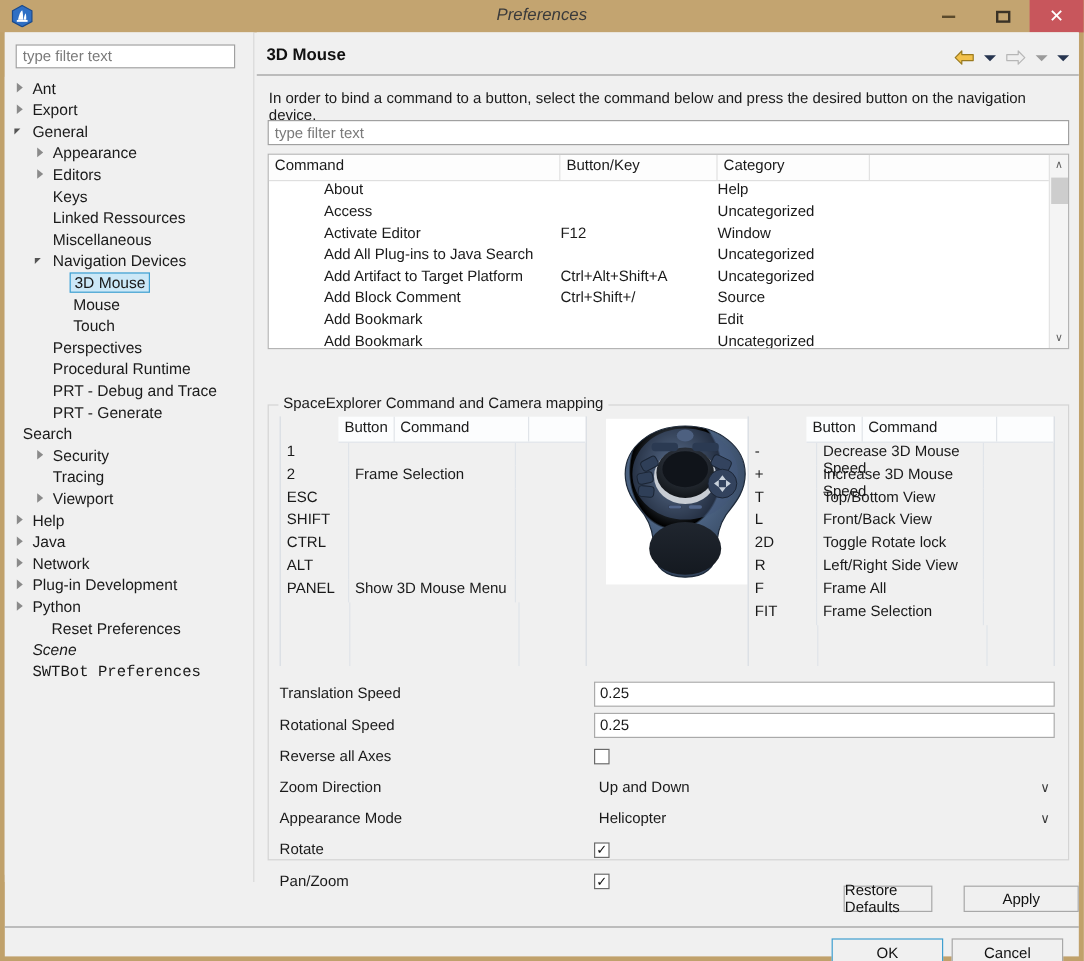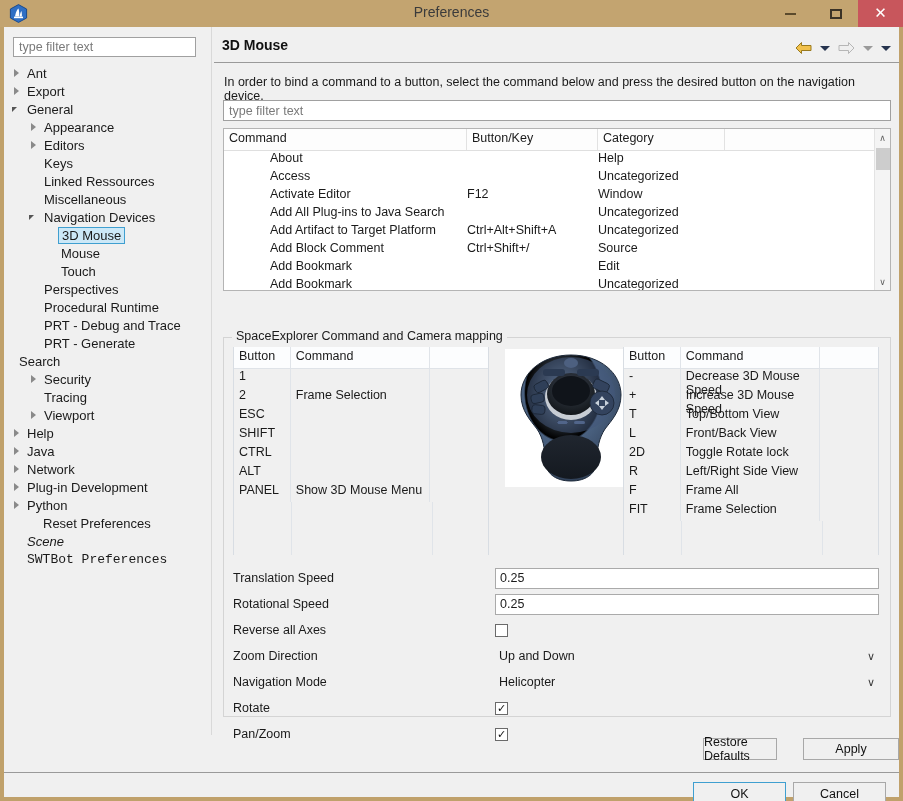--- a/index.html
+++ b/index.html
@@ -19,6 +19,7 @@
   .titlebar {
     position:absolute; left:0; top:0; width:903px; height:27px;
     background:#c3a470;
+    font-style:italic;
   }
   .title-icon {
     position:absolute; left:9px; top:4px; width:19px; height:19px;

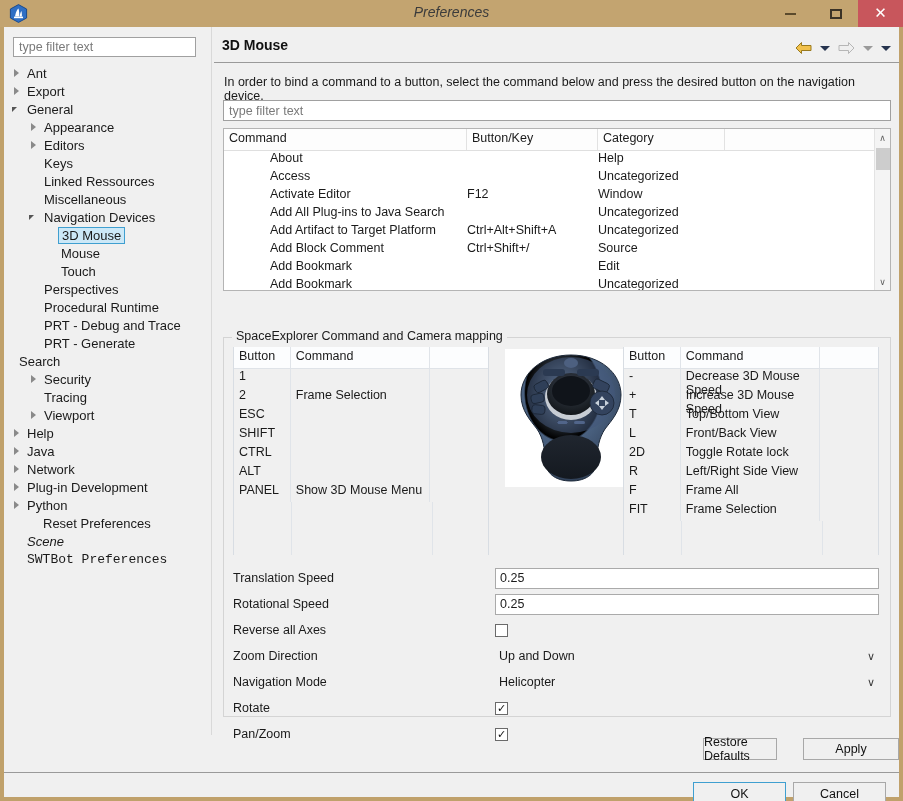--- a/index.html
+++ b/index.html
@@ -173,7 +173,7 @@
   .map-left { left:0px; width:256px; }
   .map-right { left:390px; width:256px; }
   .map-head { display:flex; height:21px; background:#fcfdfe; border-bottom:1px solid #dfe3e8;
-    font-size:12.5px; color:#1a1a1a; }
+    font-size:12.5px; color:#1a1a1a;margin-left:48px; }
   .map-head .mh { padding:2px 0 0 5px; box-sizing:border-box; border-right:1px solid #e0e4e9; height:21px;}
   .mh-btn { width:57px; }
   .mh-cmd { width:140px; }

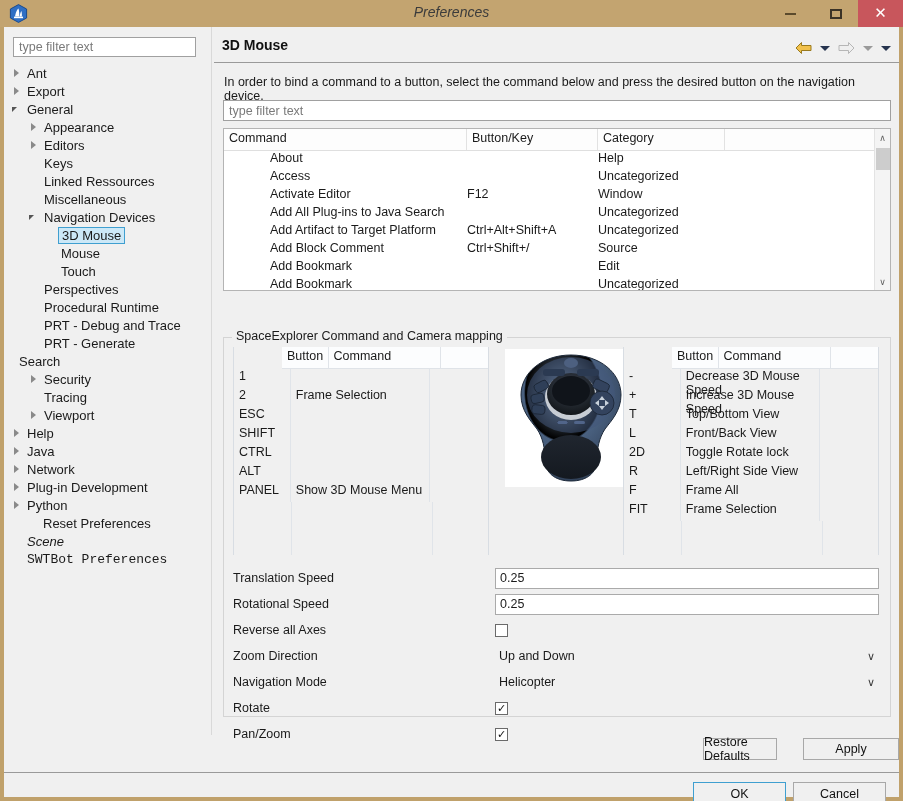--- a/index.html
+++ b/index.html
@@ -661,7 +661,7 @@
               </div>
             </div>
             <div class="frow">
-              <div class="flabel">Navigation Mode</div>
+              <div class="flabel">Appearance Mode</div>
               <div class="fcombo">
                 <span>Helicopter</span>
                 <span class="combo-caret">∨</span>

